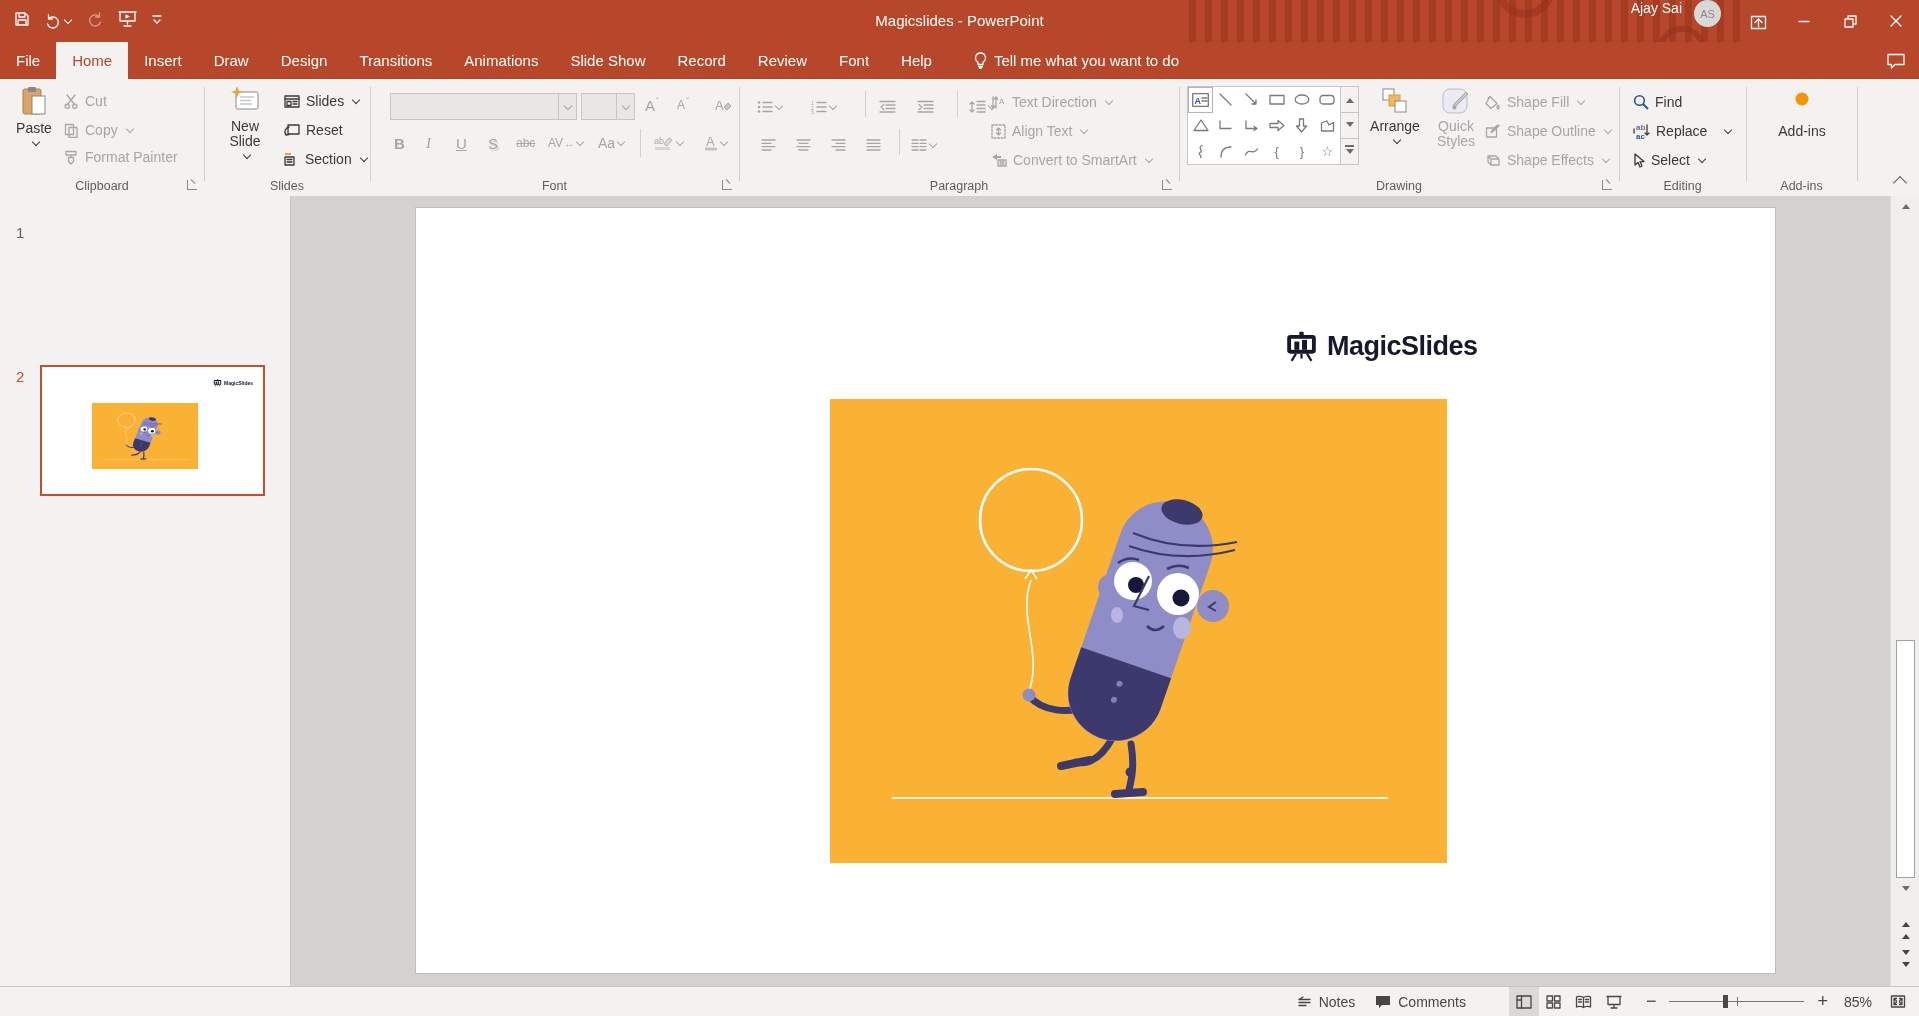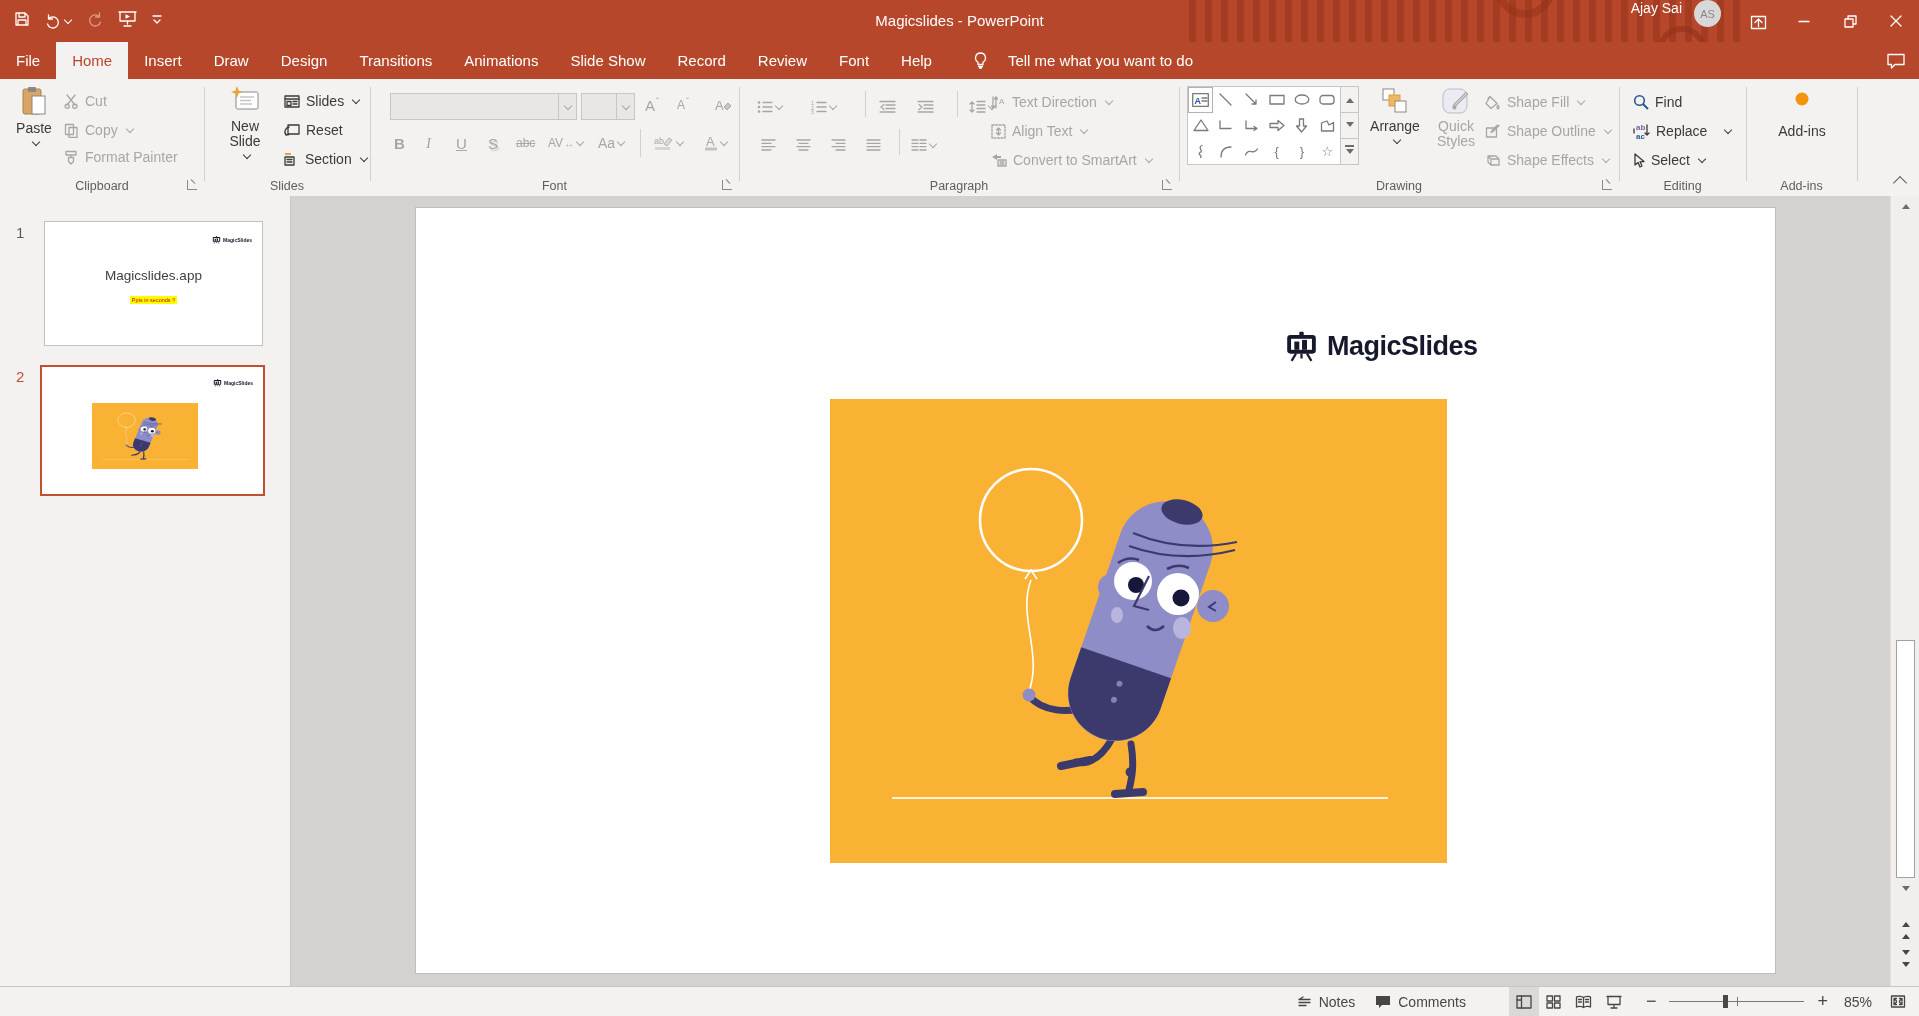--- a/index.html
+++ b/index.html
@@ -30,7 +30,7 @@
   .tabrow{position:absolute;left:0;top:42px;width:1919px;height:37px;background:#b7472a;display:flex;align-items:flex-end;}
   .tab{height:37px;line-height:37px;padding:0 16px;font-size:15px;color:#fff;white-space:nowrap;}
   .tab.active{background:#f3f2f1;color:#b7472a;}
-  .tellme{display:flex;align-items:center;gap:21px;color:#fff;font-size:15px;height:37px;margin-left:26px;}
+  .tellme{display:flex;align-items:center;gap:7px;color:#fff;font-size:15px;height:37px;margin-left:26px;}
   .tab-right{position:absolute;right:14px;top:42px;height:37px;display:flex;align-items:center;color:#fff;}
 
   

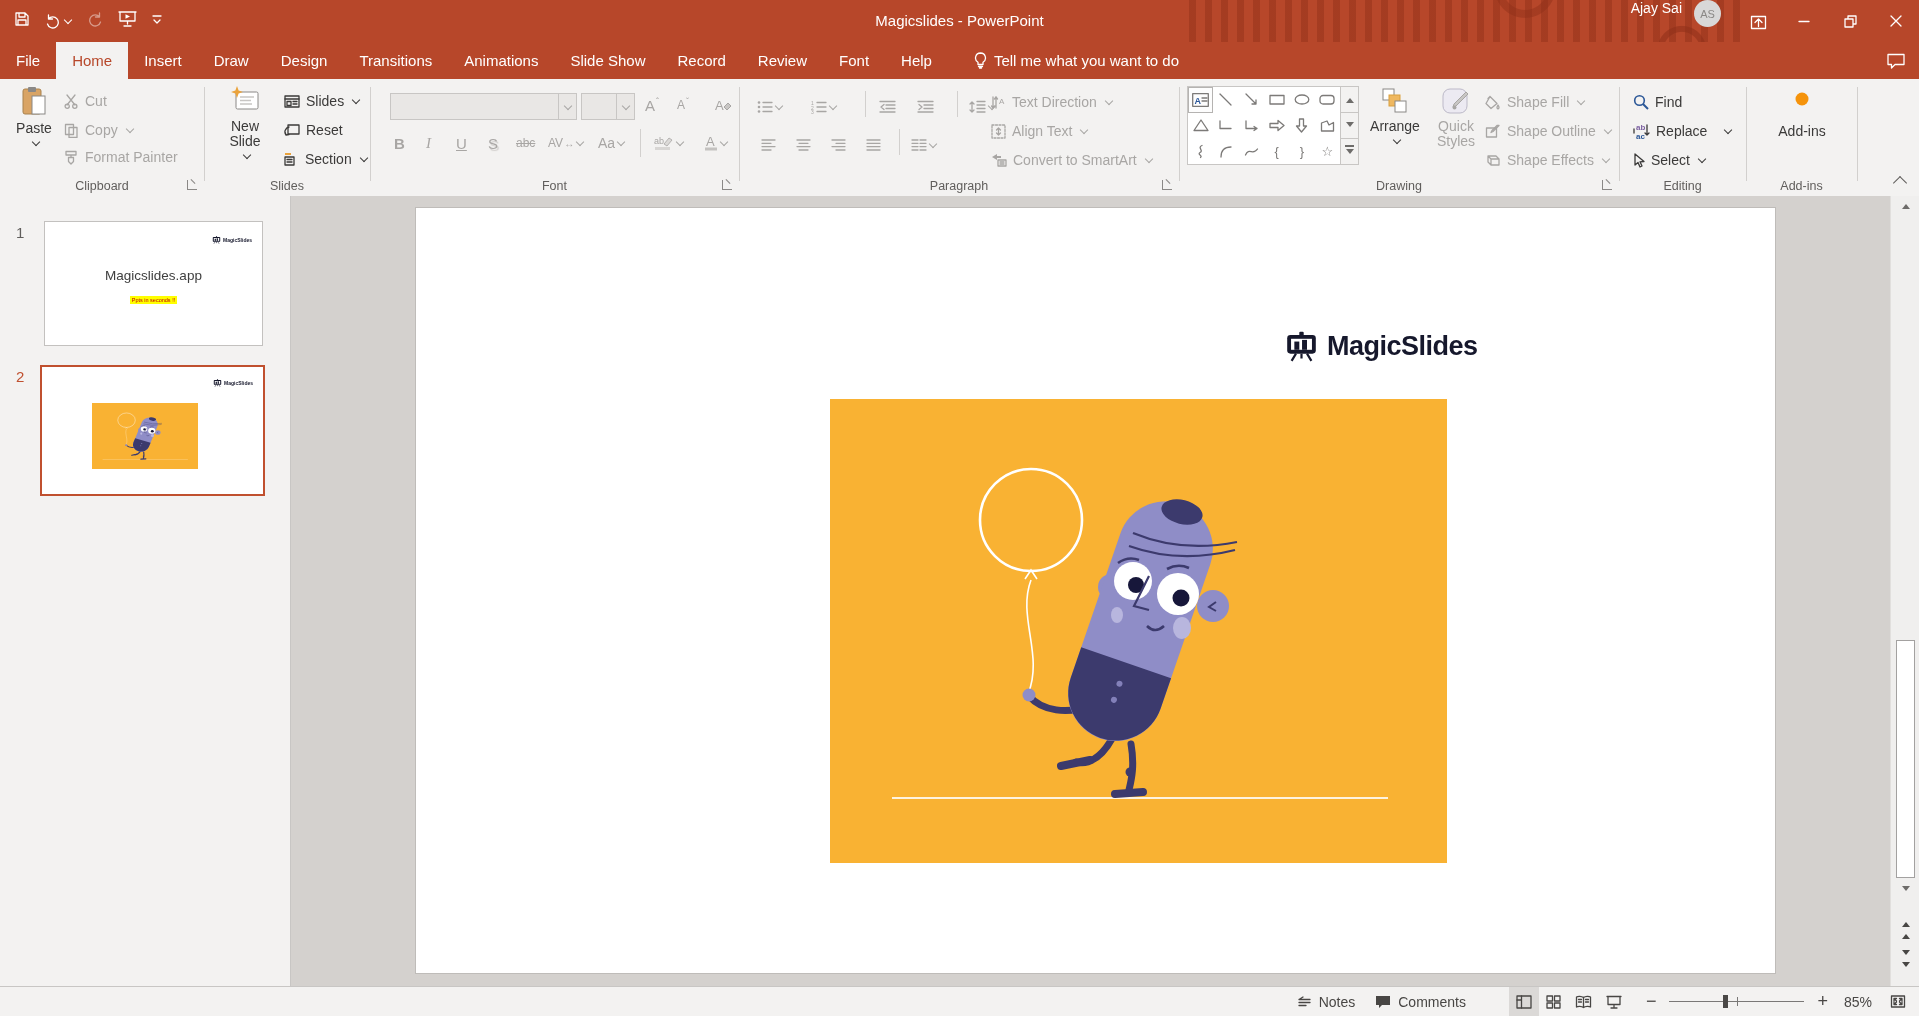--- a/index.html
+++ b/index.html
@@ -658,18 +658,6 @@
 
   <div class="sidebar">
     <span class="thumb-num" style="left:16px;top:28px">1</span>
-    <div class="thumb" style="left:44px;top:25px;width:217px;height:123px">
-      <span class="mini-logo" style="right:10px;top:14px">
-        <svg width="9" height="8" viewBox="0 0 30 28">
-            <use href="#logoic"></use>
-          </svg>
-        <span style="font-size:5px;font-weight:700">MagicSlides</span>
-      </span>
-      <div class="abs" style="left:0;top:46px;width:100%;text-align:center;font-size:13.5px;color:#404040">Magicslides.app</div>
-      <div class="abs" style="left:0;top:66px;width:100%;text-align:center">
-        <span style="font-size:5.5px;color:#c00000;background:#ffff00;padding:1px 2px">Ppts in seconds !!</span>
-      </div>
-    </div>
 
     <span class="thumb-num" style="left:16px;top:172px;color:#c0502f">2</span>
     <div class="thumb-sel" style="left:40px;top:169px;width:221px;height:127px">

